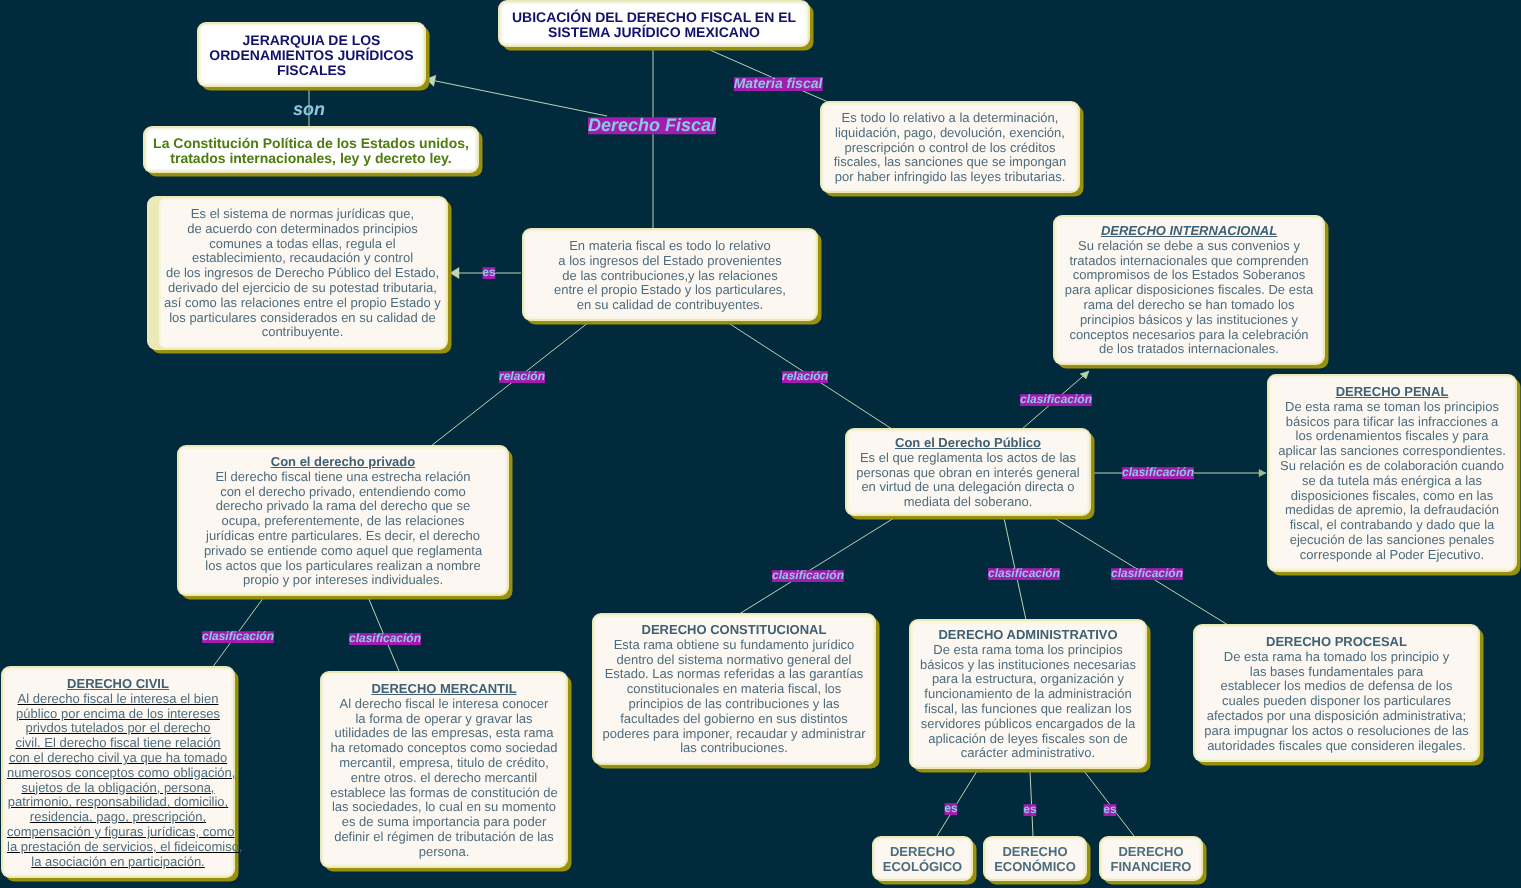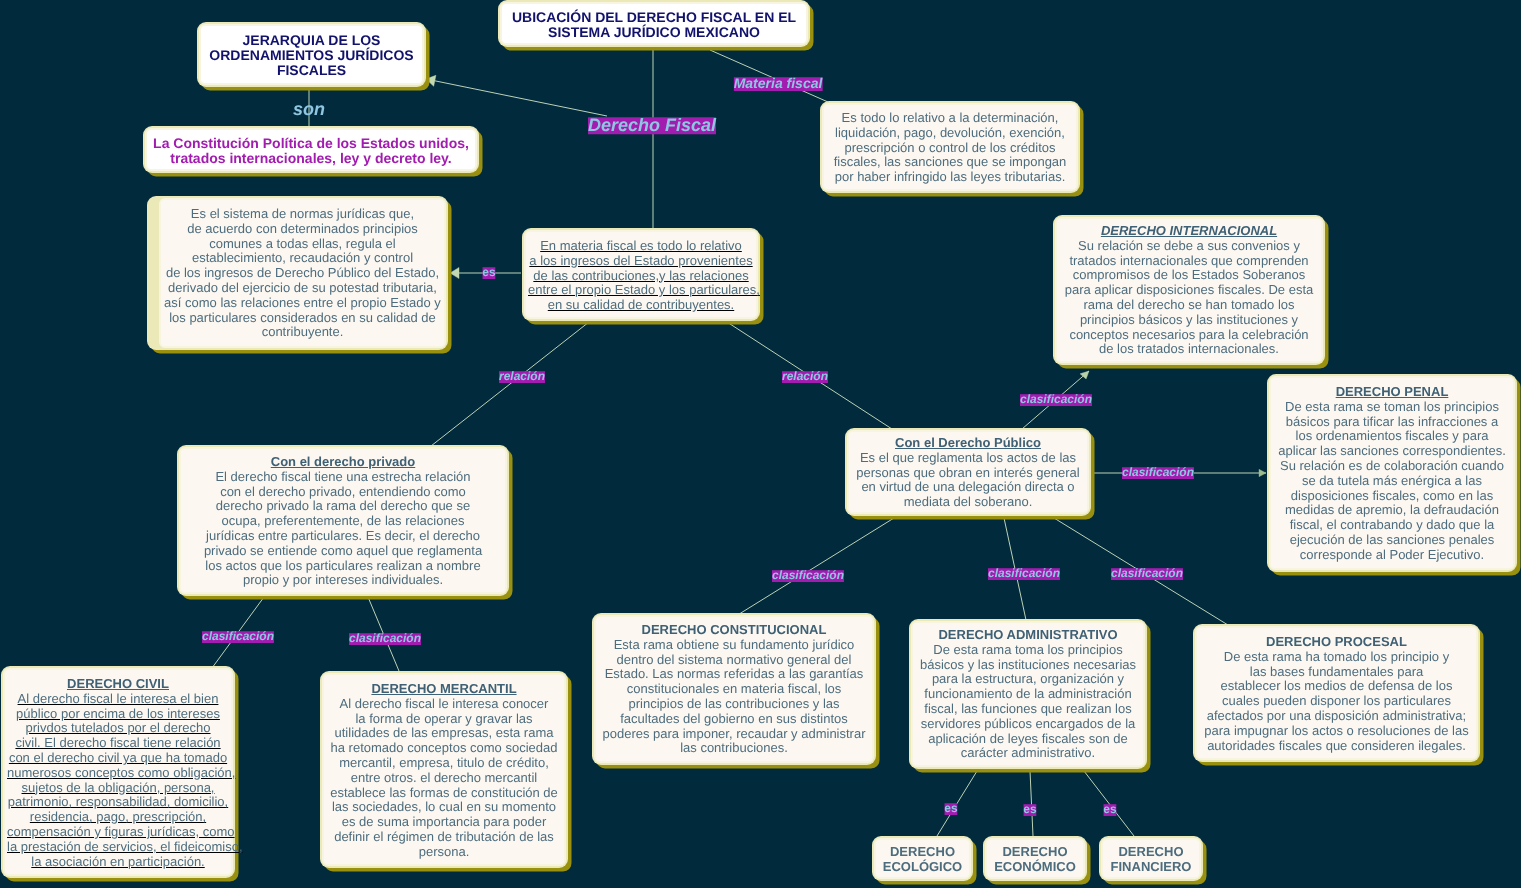--- a/index.html
+++ b/index.html
@@ -38,7 +38,7 @@
   .ntext .hd{white-space:nowrap;}
 
   .t-title{color:#12126D;font-weight:bold;font-size:14px;}
-  .t-gray{color:#a21caf;font-weight:bold;font-size:14px;}
+  .t-gray{color:#4d7c0f;font-weight:bold;font-size:14px;}
   .t-body{color:#4D6C7E;font-size:13px;}
   .t-body .hd{display:block;font-weight:bold;text-decoration:underline;color:#3F6075;}
   .t-body .hd.plain{text-decoration:none;}

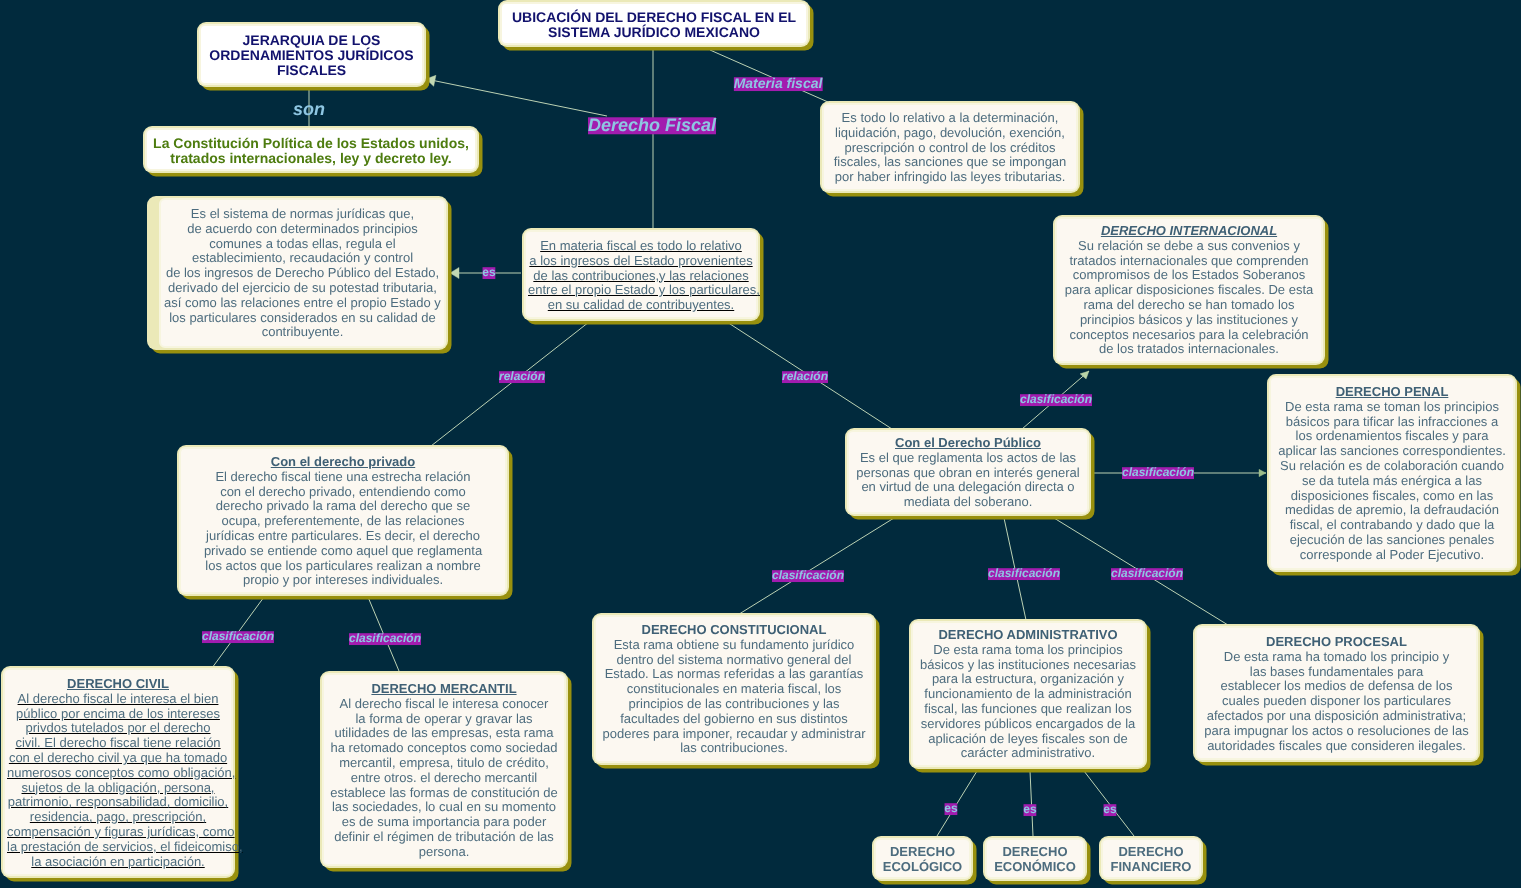--- a/index.html
+++ b/index.html
@@ -136,7 +136,7 @@
         </span>
       </div>
     </div>
-  <div class="node" style="left:522px;top:228px;width:238px;height:93px;text-decoration:underline;">
+  <div class="node" style="left:522px;top:228px;width:296px;height:93px;">
       <div class="inner">
         <span class="ntext t-body">
           <span class="ln">En materia fiscal es todo lo relativo</span>

